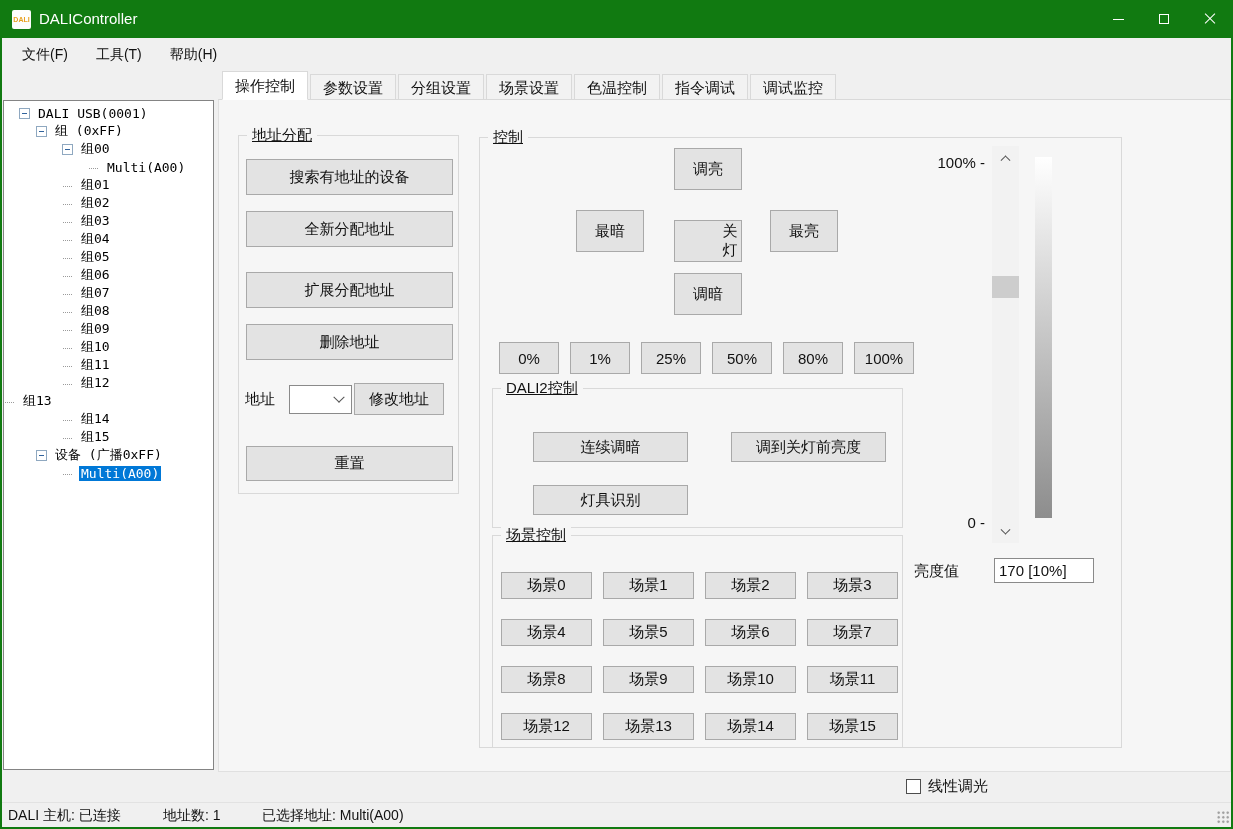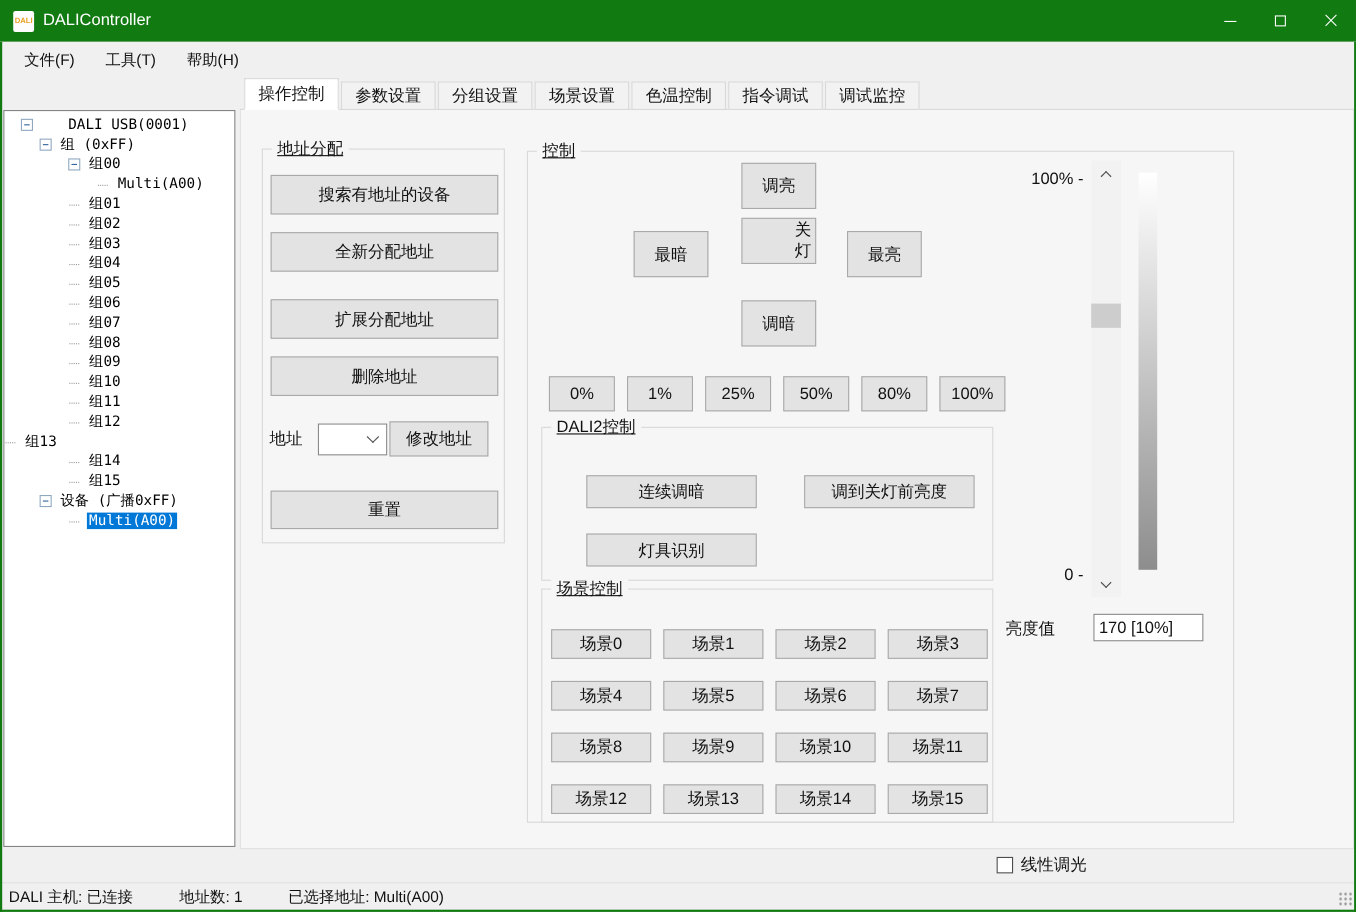--- a/index.html
+++ b/index.html
@@ -143,7 +143,7 @@
 
   <div class="tree">
 
-      <div class="tree-row" style="padding-left: 15px; gap: 24px;">
+      <div class="tree-row" style="padding-left: 15px;">
         <span class="expander"></span>
         <span class="tree-label">DALI USB(0001)</span>
       </div>

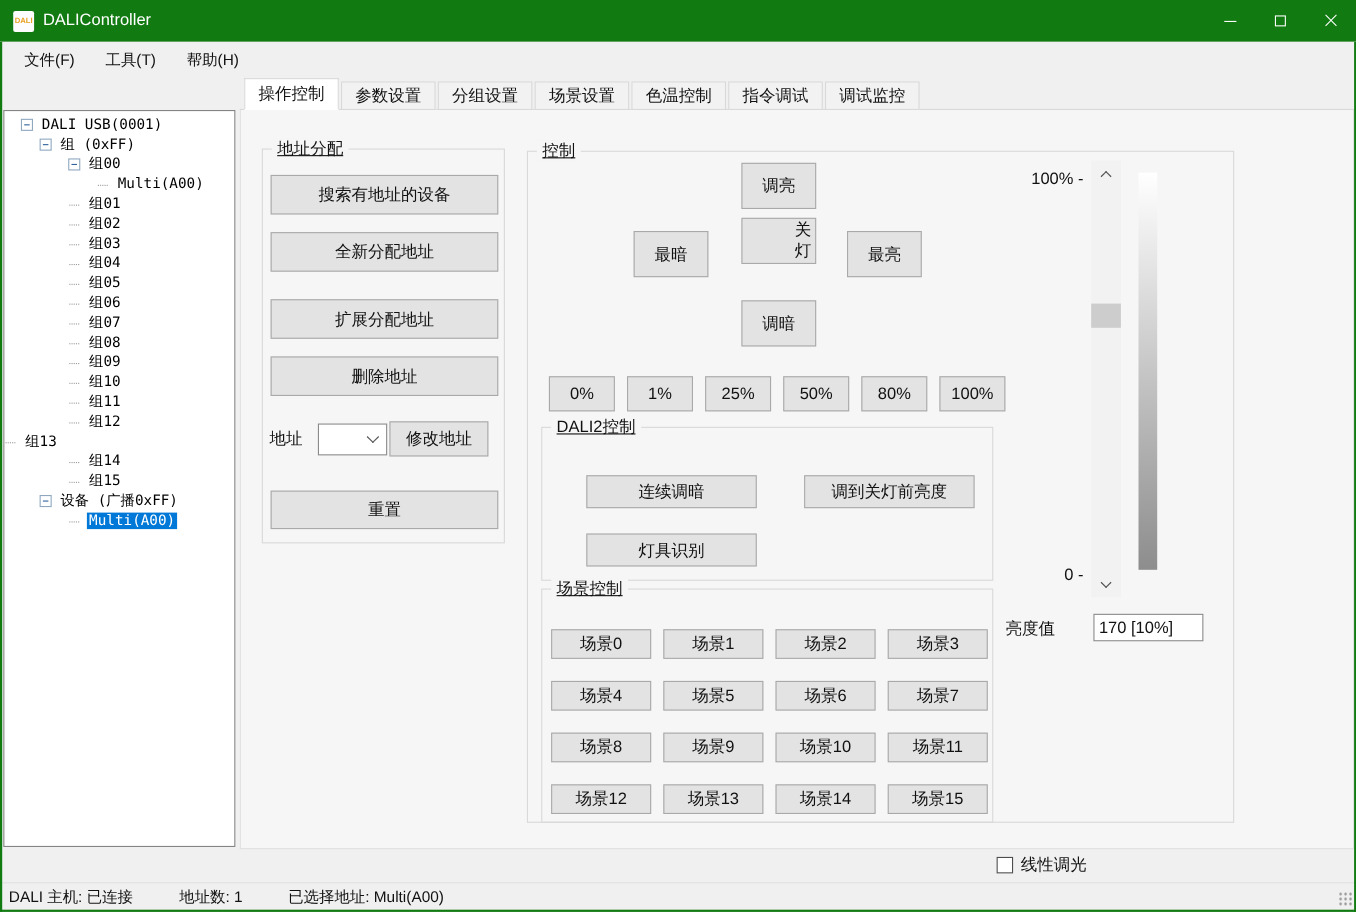--- a/index.html
+++ b/index.html
@@ -68,7 +68,7 @@
   .ctrl-btn{position:absolute; width:68px; height:42px;}
   .btn-up{left:194px; top:10px;}
   .btn-min{left:96px; top:72px;}
-  .btn-off{left:194px; top:60px;padding-left:44px;}
+  .btn-off{left:194px; top:82px;padding-left:44px;}
   .btn-max{left:290px; top:72px;}
   .btn-down{left:194px; top:135px;}
   .pct-row{position:absolute; left:19px; top:204px; display:flex; gap:11px;}

